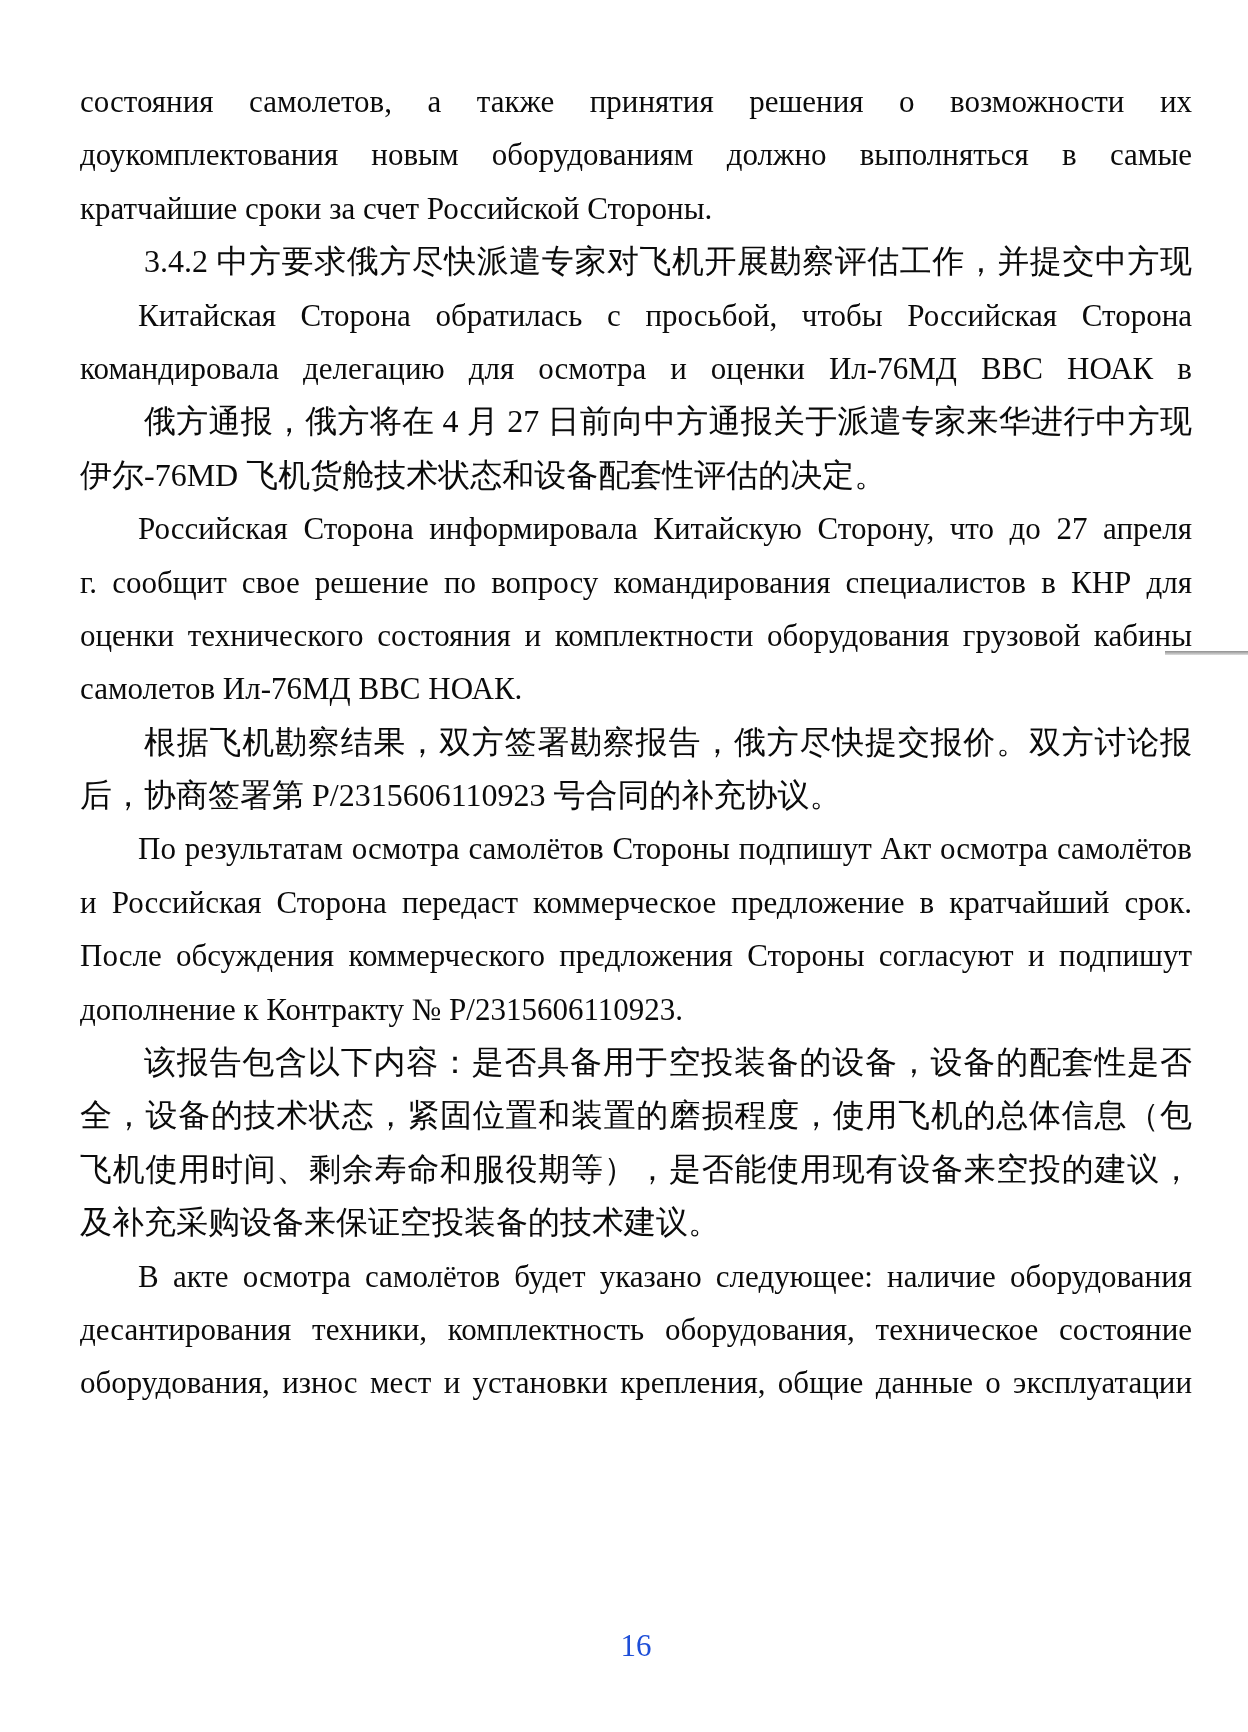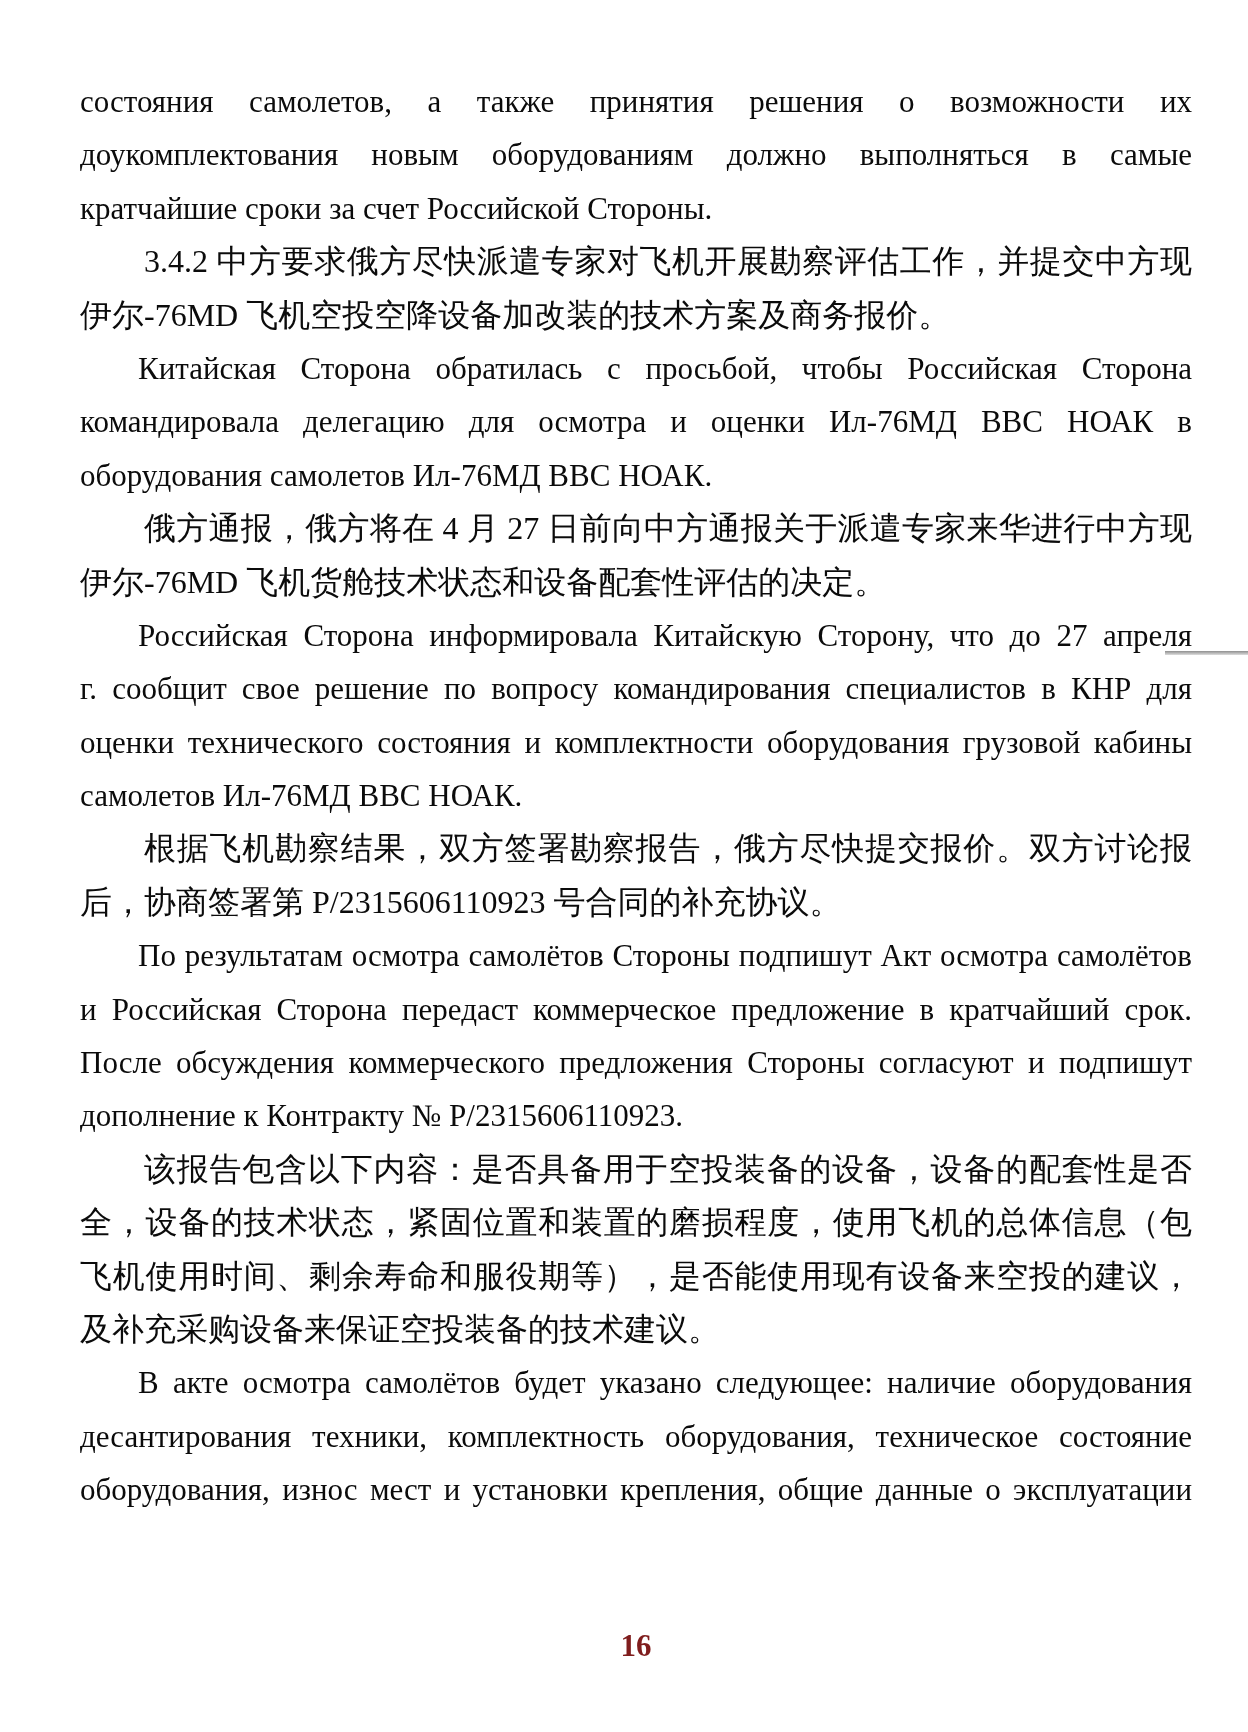--- a/index.html
+++ b/index.html
@@ -86,7 +86,6 @@
       </div>
       <div class="para zh">
         <div class="line j ind">3.4.2 中方要求俄方尽快派遣专家对飞机开展勘察评估工作，并提交中方现役</div>
-        <div class="line">伊尔-76MD 飞机空投空降设备加改装的技术方案及商务报价。</div>
       </div>
       <div class="para ru">
         <div class="line j ind">Китайская Сторона обратилась с просьбой, чтобы Российская Сторона</div>

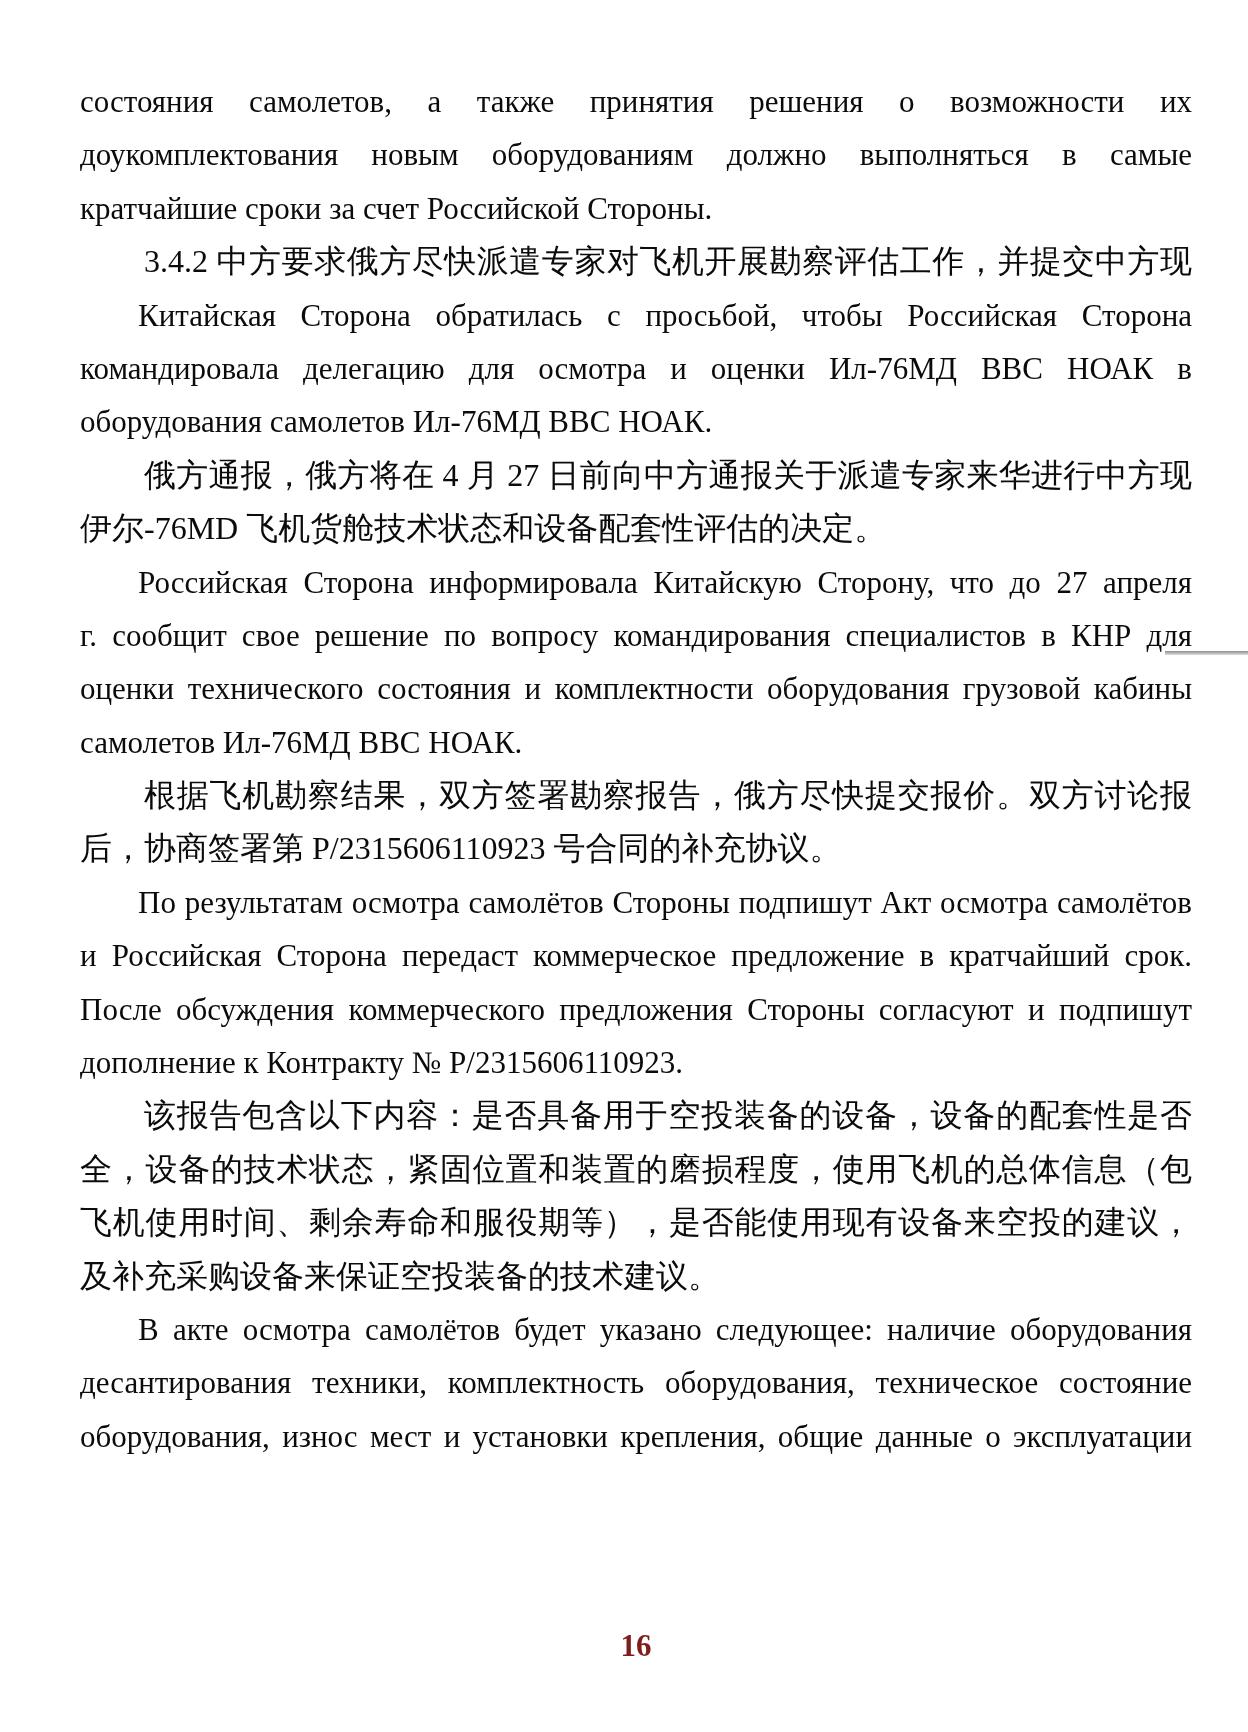--- a/index.html
+++ b/index.html
@@ -90,7 +90,6 @@
       <div class="para ru">
         <div class="line j ind">Китайская Сторона обратилась с просьбой, чтобы Российская Сторона</div>
         <div class="line j">командировала делегацию для осмотра и оценки Ил-76МД ВВС НОАК в</div>
-        <div class="line">оборудования самолетов Ил-76МД ВВС НОАК.</div>
       </div>
       <div class="para zh">
         <div class="line j ind">俄方通报，俄方将在 4 月 27 日前向中方通报关于派遣专家来华进行中方现役</div>

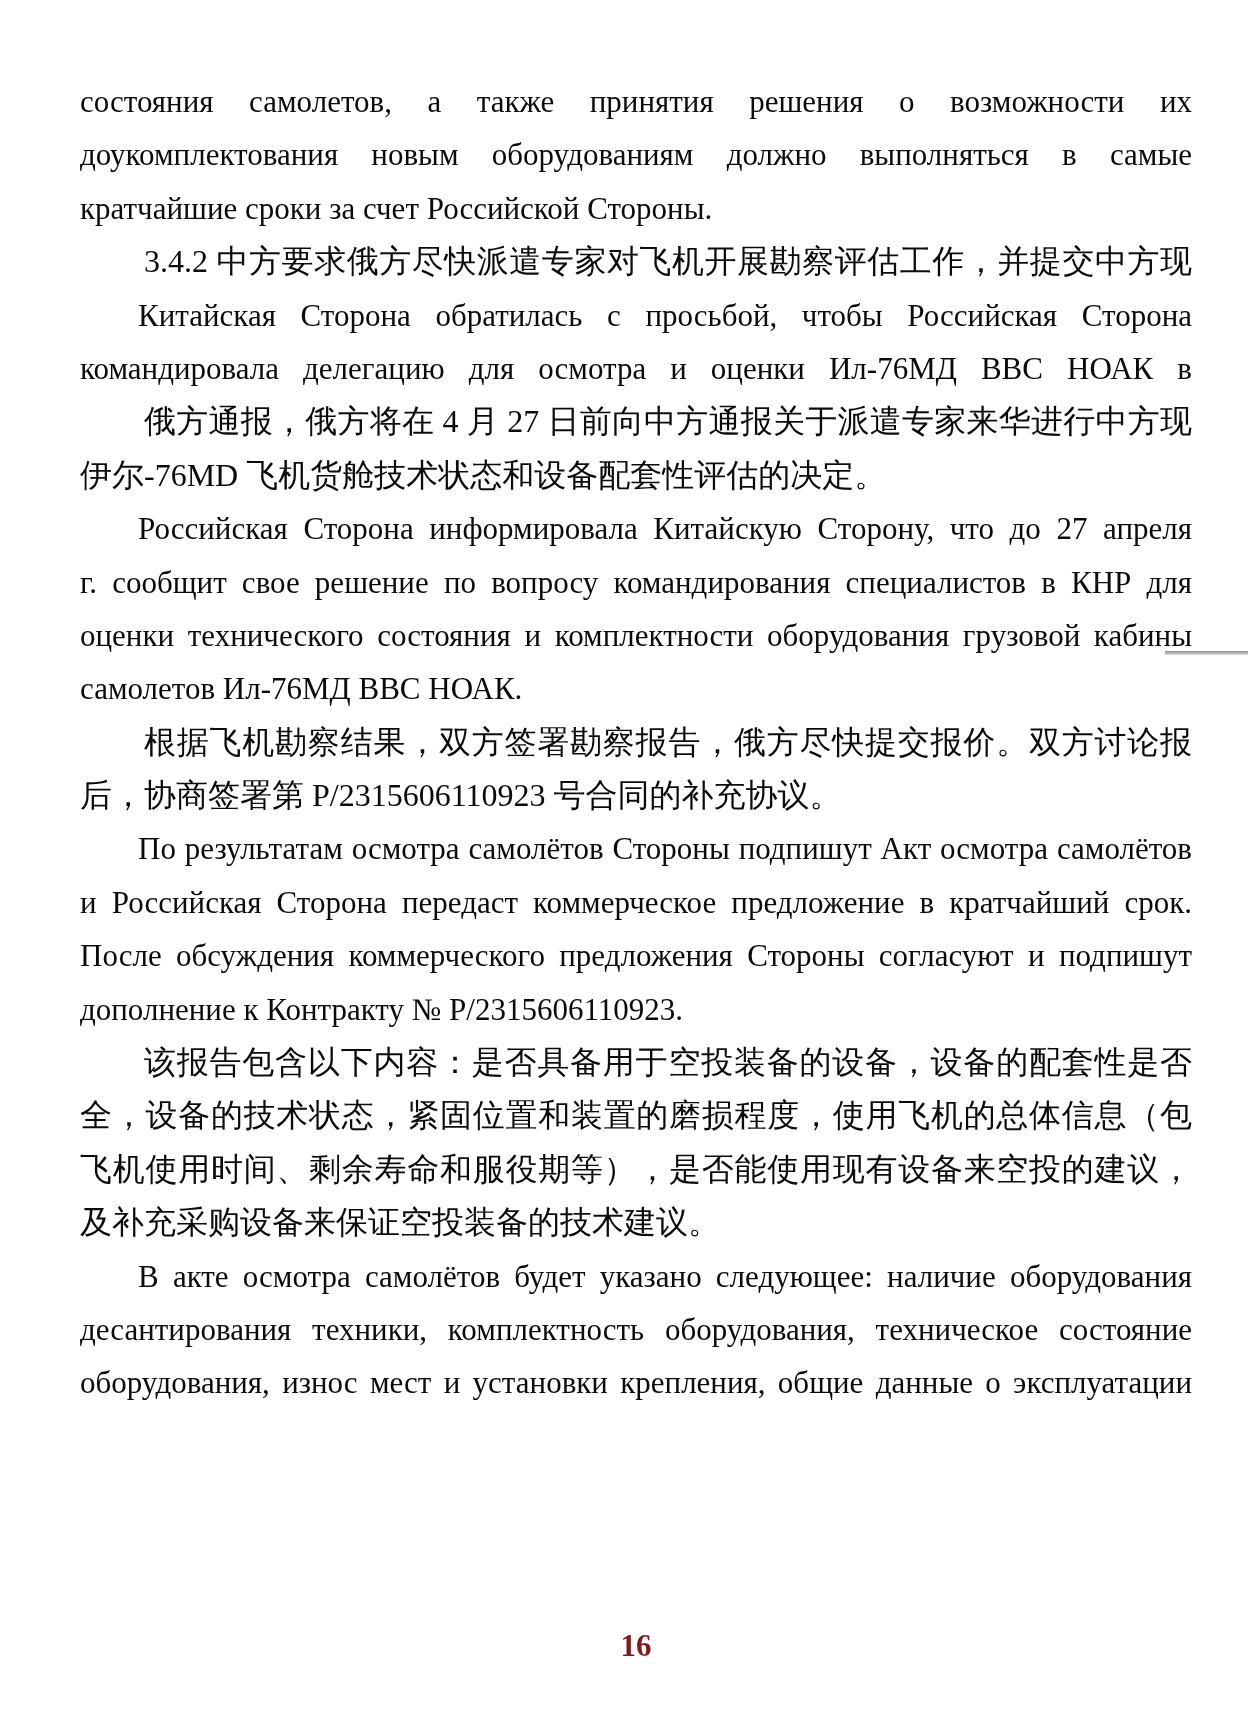--- a/index.html
+++ b/index.html
@@ -61,8 +61,7 @@
     text-align: center;
     font-family: "Liberation Serif", "DejaVu Serif", serif;
     font-size: 31px;
-    color: #7f1d1d;
-    font-weight: bold;
+    color: #1d4ed8;
   }
   
   .scan-line {

